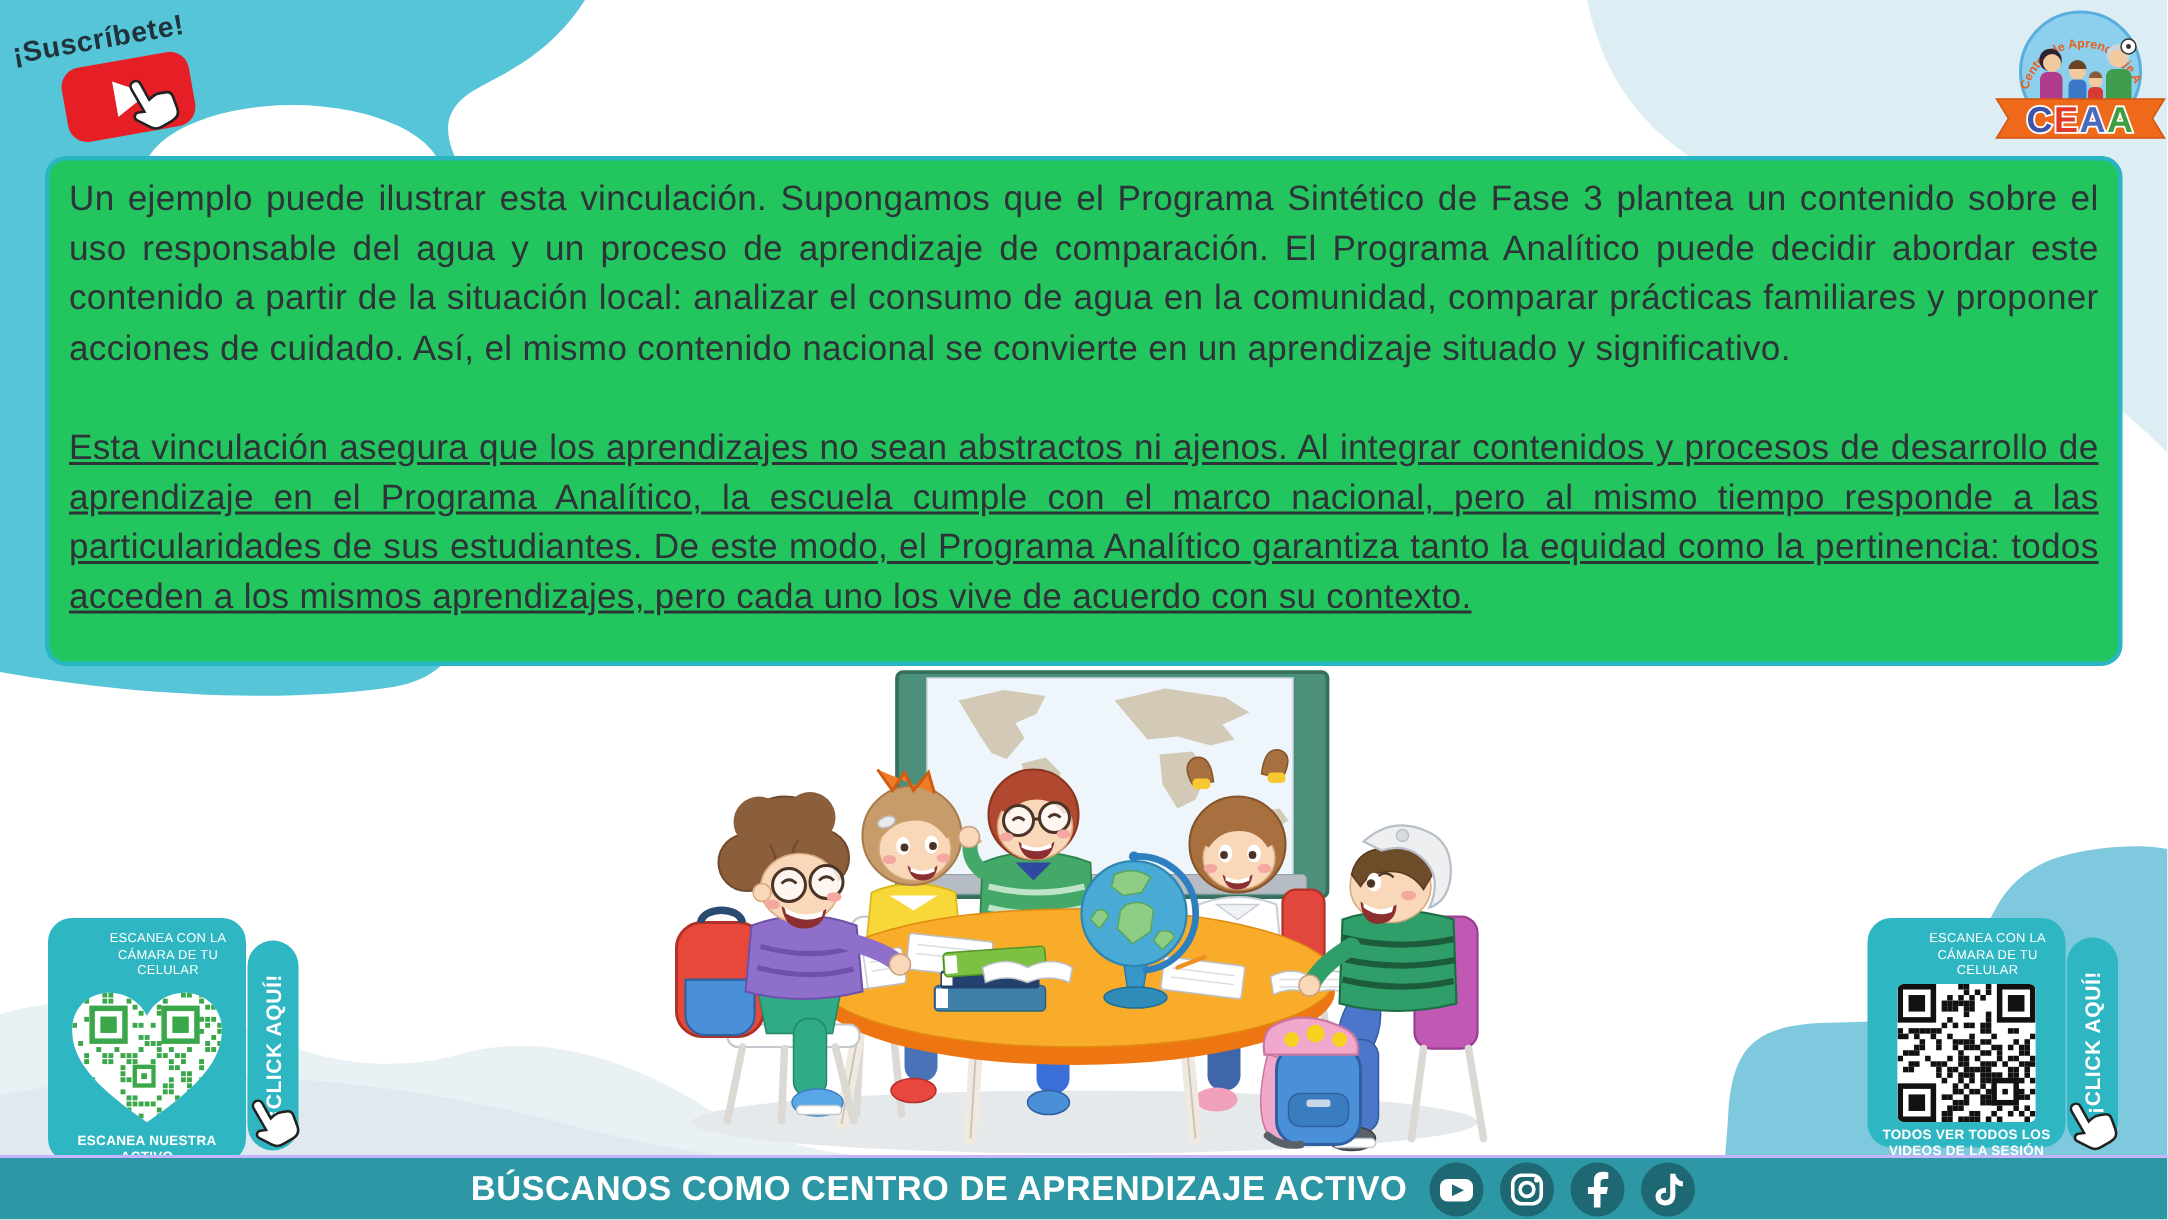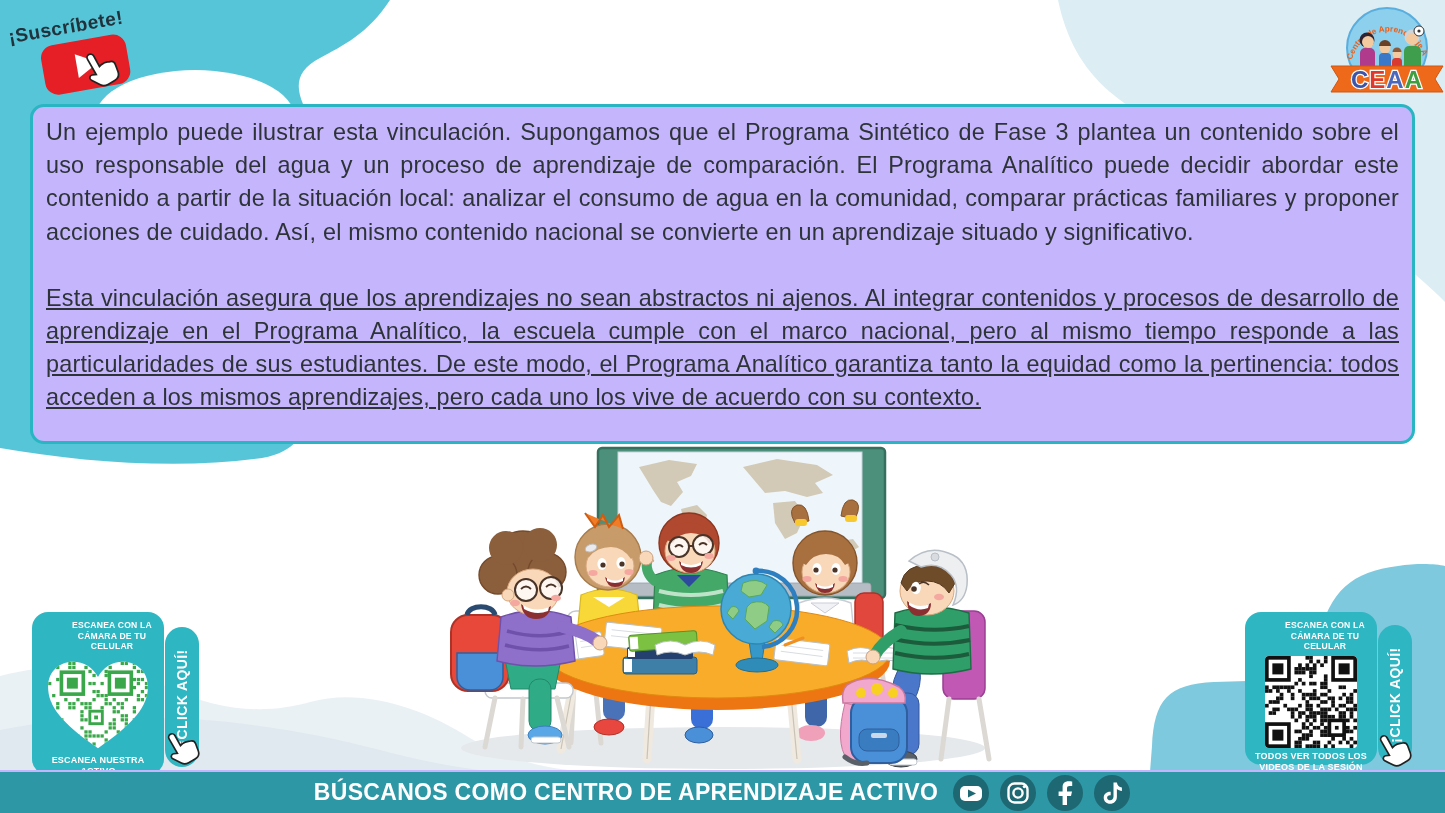--- a/index.html
+++ b/index.html
@@ -9,7 +9,7 @@
   
   #bg{left:0;top:0;width:1445px;height:813px;}
   
-  .panel{left:30px;top:104px;width:1385px;height:340px;background:#c4b5fd;
+  .panel{left:30px;top:104px;width:1385px;height:340px;background:#22c55e;
          border:3.5px solid #2ab5c3;border-radius:14px;box-sizing:border-box;
          padding:9px 13px 0 13px;z-index:5;}
   .panel p{margin:0;font-size:23.4px;line-height:33.2px;color:#2e3338;

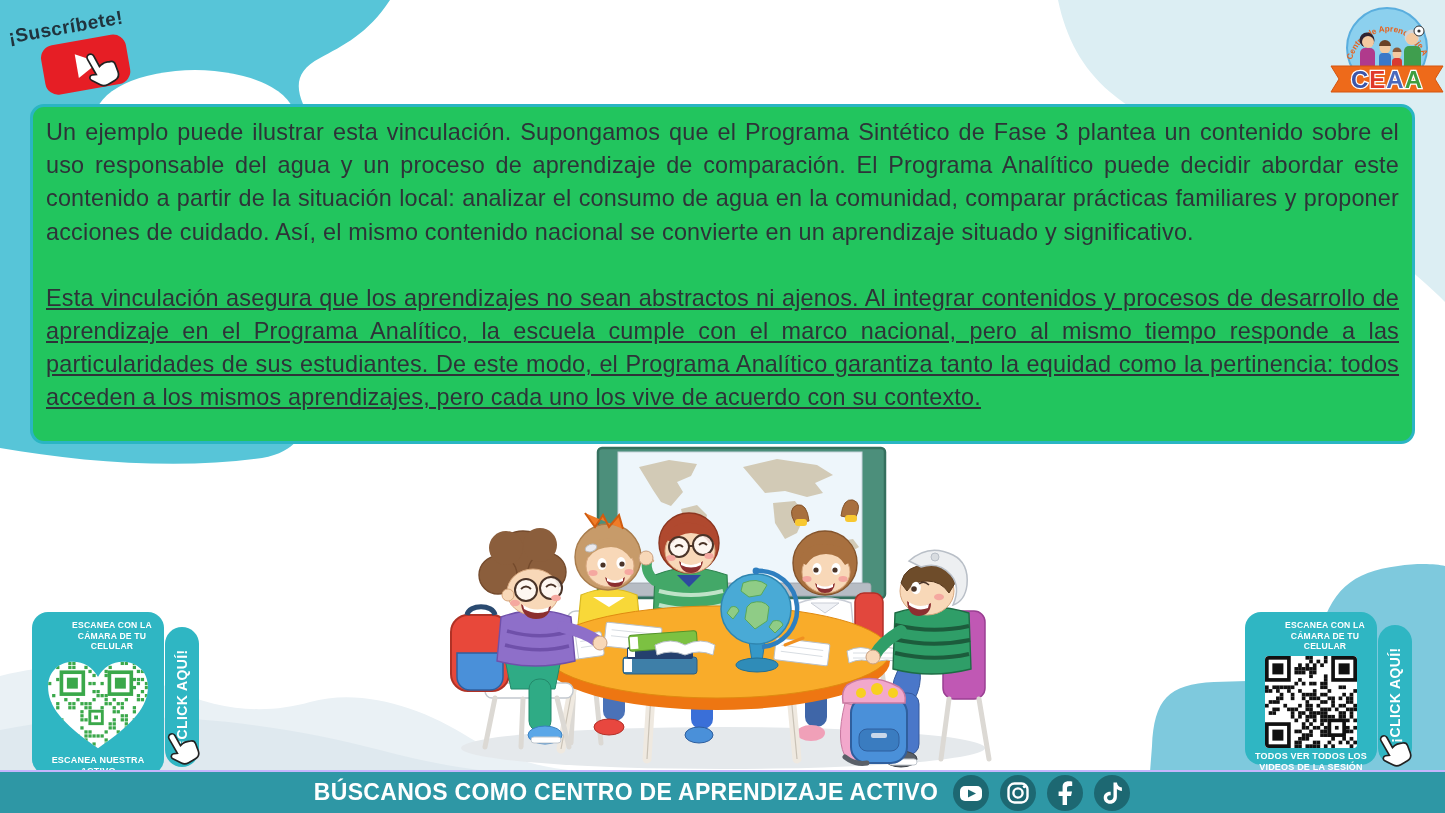--- a/index.html
+++ b/index.html
@@ -28,7 +28,7 @@
   .illus{left:443px;top:445px;width:560px;height:327px;z-index:4;}
   
   .qrbox{width:132px;background:#2fb6c3;border-radius:16px;z-index:6;color:#fff;text-align:center;box-sizing:border-box;padding-top:8px;}
-  .qrbox .t{font-size:8.6px;font-weight:bold;line-height:10.6px;letter-spacing:0.2px;padding-left:28px;}
+  .qrbox .t{font-size:8.6px;font-weight:normal;line-height:10.6px;letter-spacing:0.2px;padding-left:28px;}
   .qrbox .c{font-size:9px;font-weight:bold;line-height:11px;letter-spacing:0.2px;margin-top:3px;}
   #qrboxL{left:32px;top:612px;height:163px;}
   #qrboxR{left:1245px;top:612px;height:153px;}

